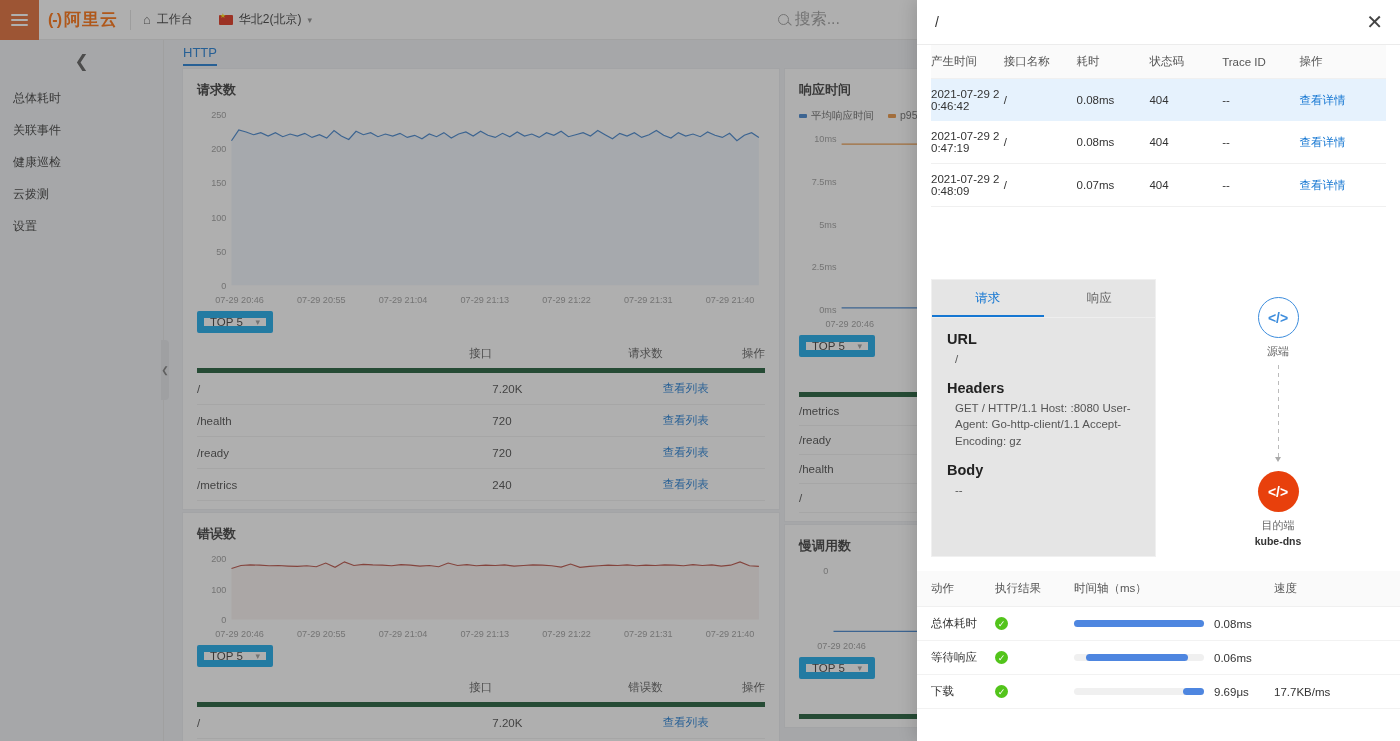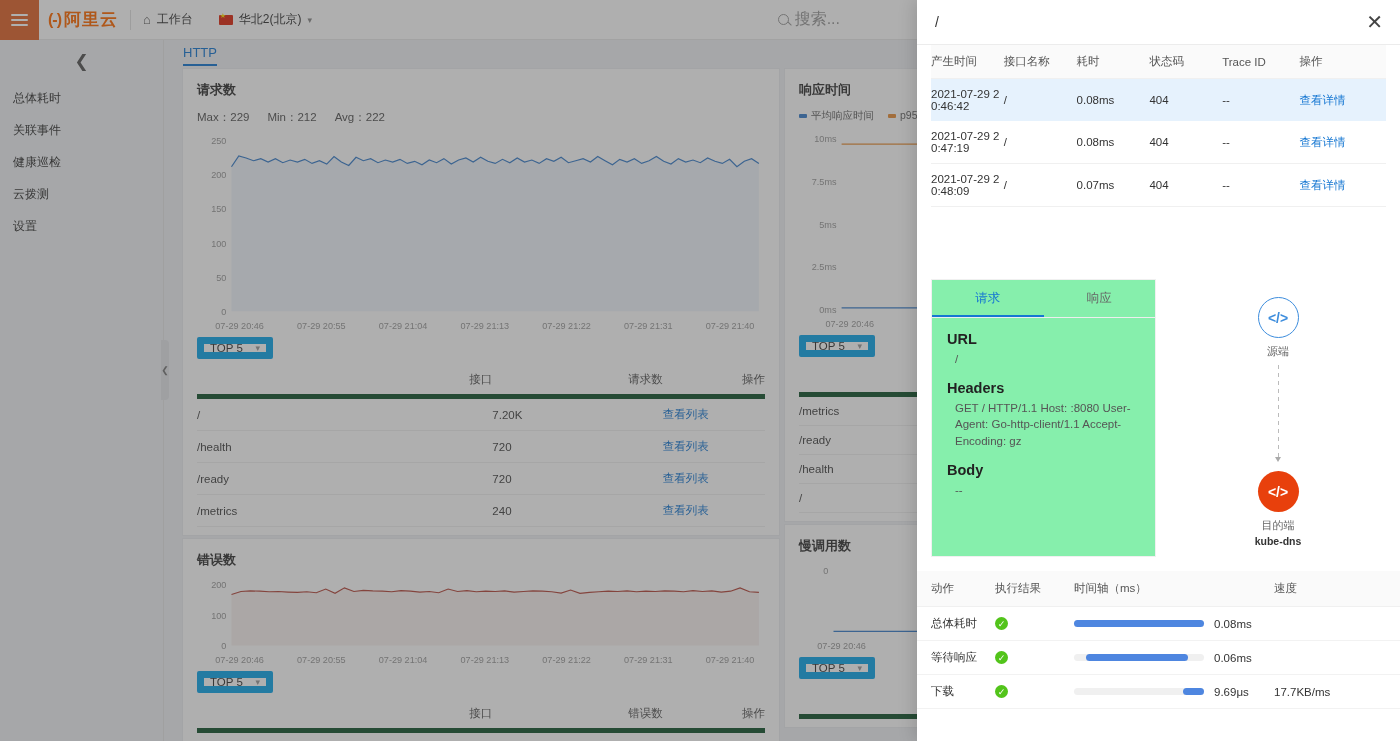--- a/index.html
+++ b/index.html
@@ -274,11 +274,6 @@
 
           <div class="card">
             <div class="card-title">请求数</div>
-            <div class="stat-row">
-              <span><span>Max：</span><span>229</span></span>
-              <span><span>Min：</span><span>212</span></span>
-              <span><span>Avg：</span><span>222</span></span>
-            </div>
             <div class="chart-wrap">
               <svg class="chart" id="chart-requests" viewBox="0 0 560 200" preserveAspectRatio="none" height="198">
                   <text x="29" y="183.5" text-anchor="end" fill="#999" font-size="9" font-family="Liberation Sans, sans-serif">0</text>

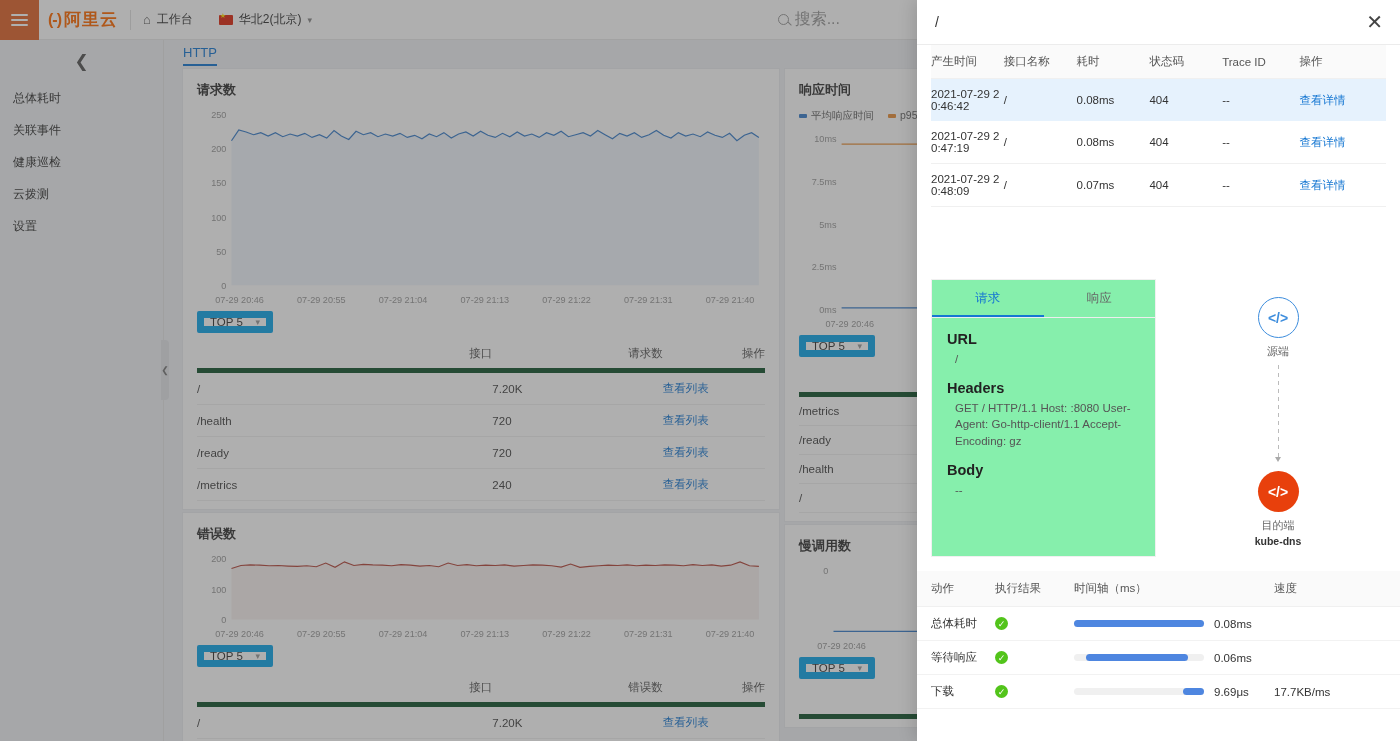--- a/index.html
+++ b/index.html
@@ -147,7 +147,7 @@
     background: #fff;
   }
   .detail-inner { display: flex; }
-  .det-left { width: 225px; border: 1px solid #f0f0f0; background: #86efac; height: 278px; }
+  .det-left { width: 225px; border: 1px solid #f0f0f0; background: #e5e5e5; height: 278px; }
   .det-tabs { display: flex; border-bottom: 1px solid #eee; }
   .det-tab {
     flex: 1; text-align: center; font-size: 12.5px; padding: 10px 0 8px;

